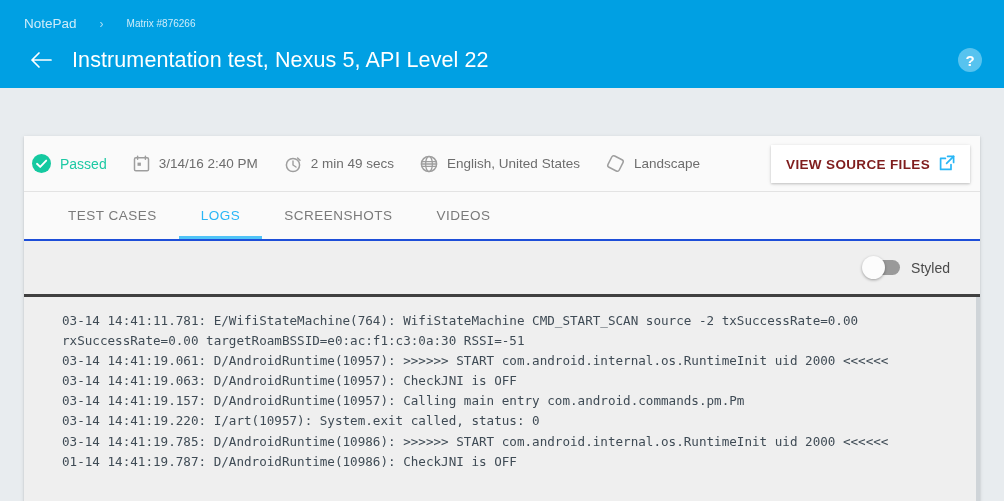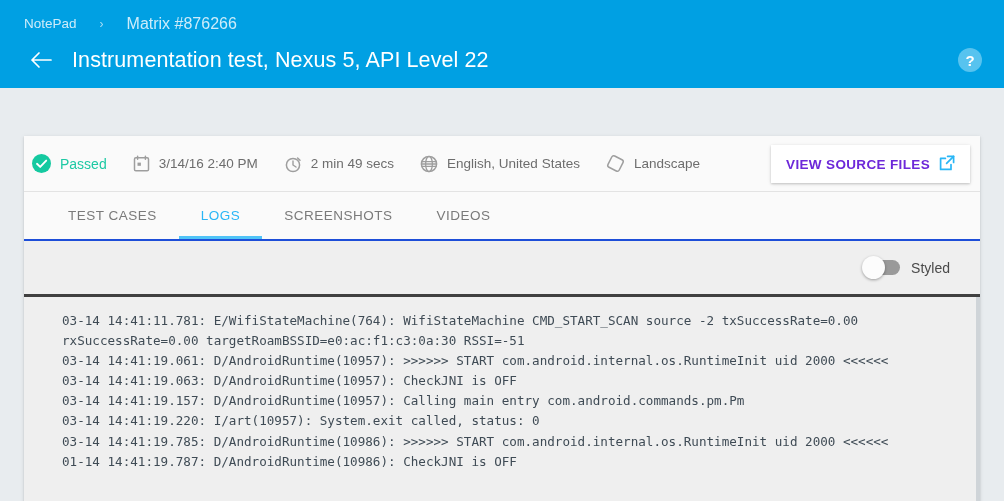--- a/index.html
+++ b/index.html
@@ -43,7 +43,7 @@
   }
   .breadcrumb-current {
     color: #cdecfa;
-    font-size: 16px;
+    font-size: 10px;
     line-height: 20px;
   }
 

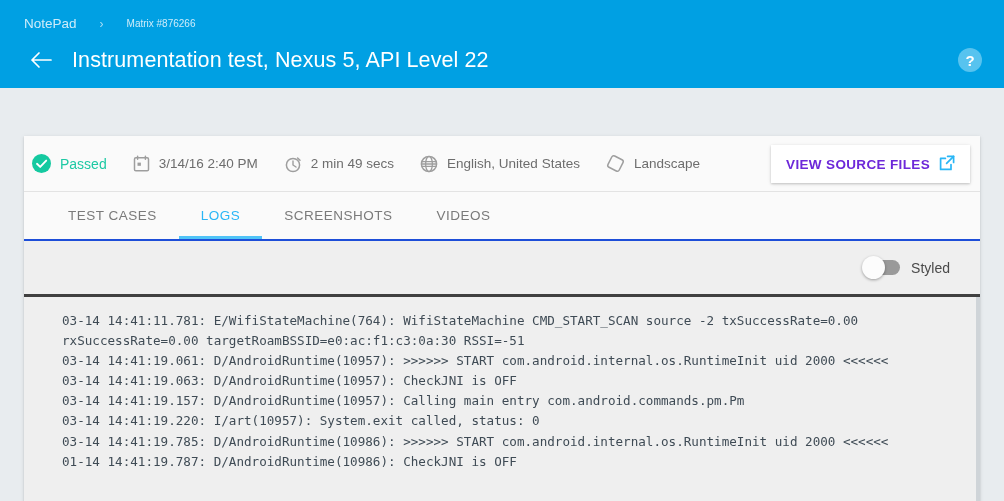--- a/index.html
+++ b/index.html
@@ -134,7 +134,7 @@
     background: #ffffff;
     border: none;
     box-shadow: 0 1px 2px rgba(0,0,0,0.16), 0 1px 4px rgba(0,0,0,0.10);
-    color: #6d28d9;
+    color: #7f1d1d;
     font-family: "Liberation Sans", sans-serif;
     font-size: 13.5px;
     font-weight: 700;

